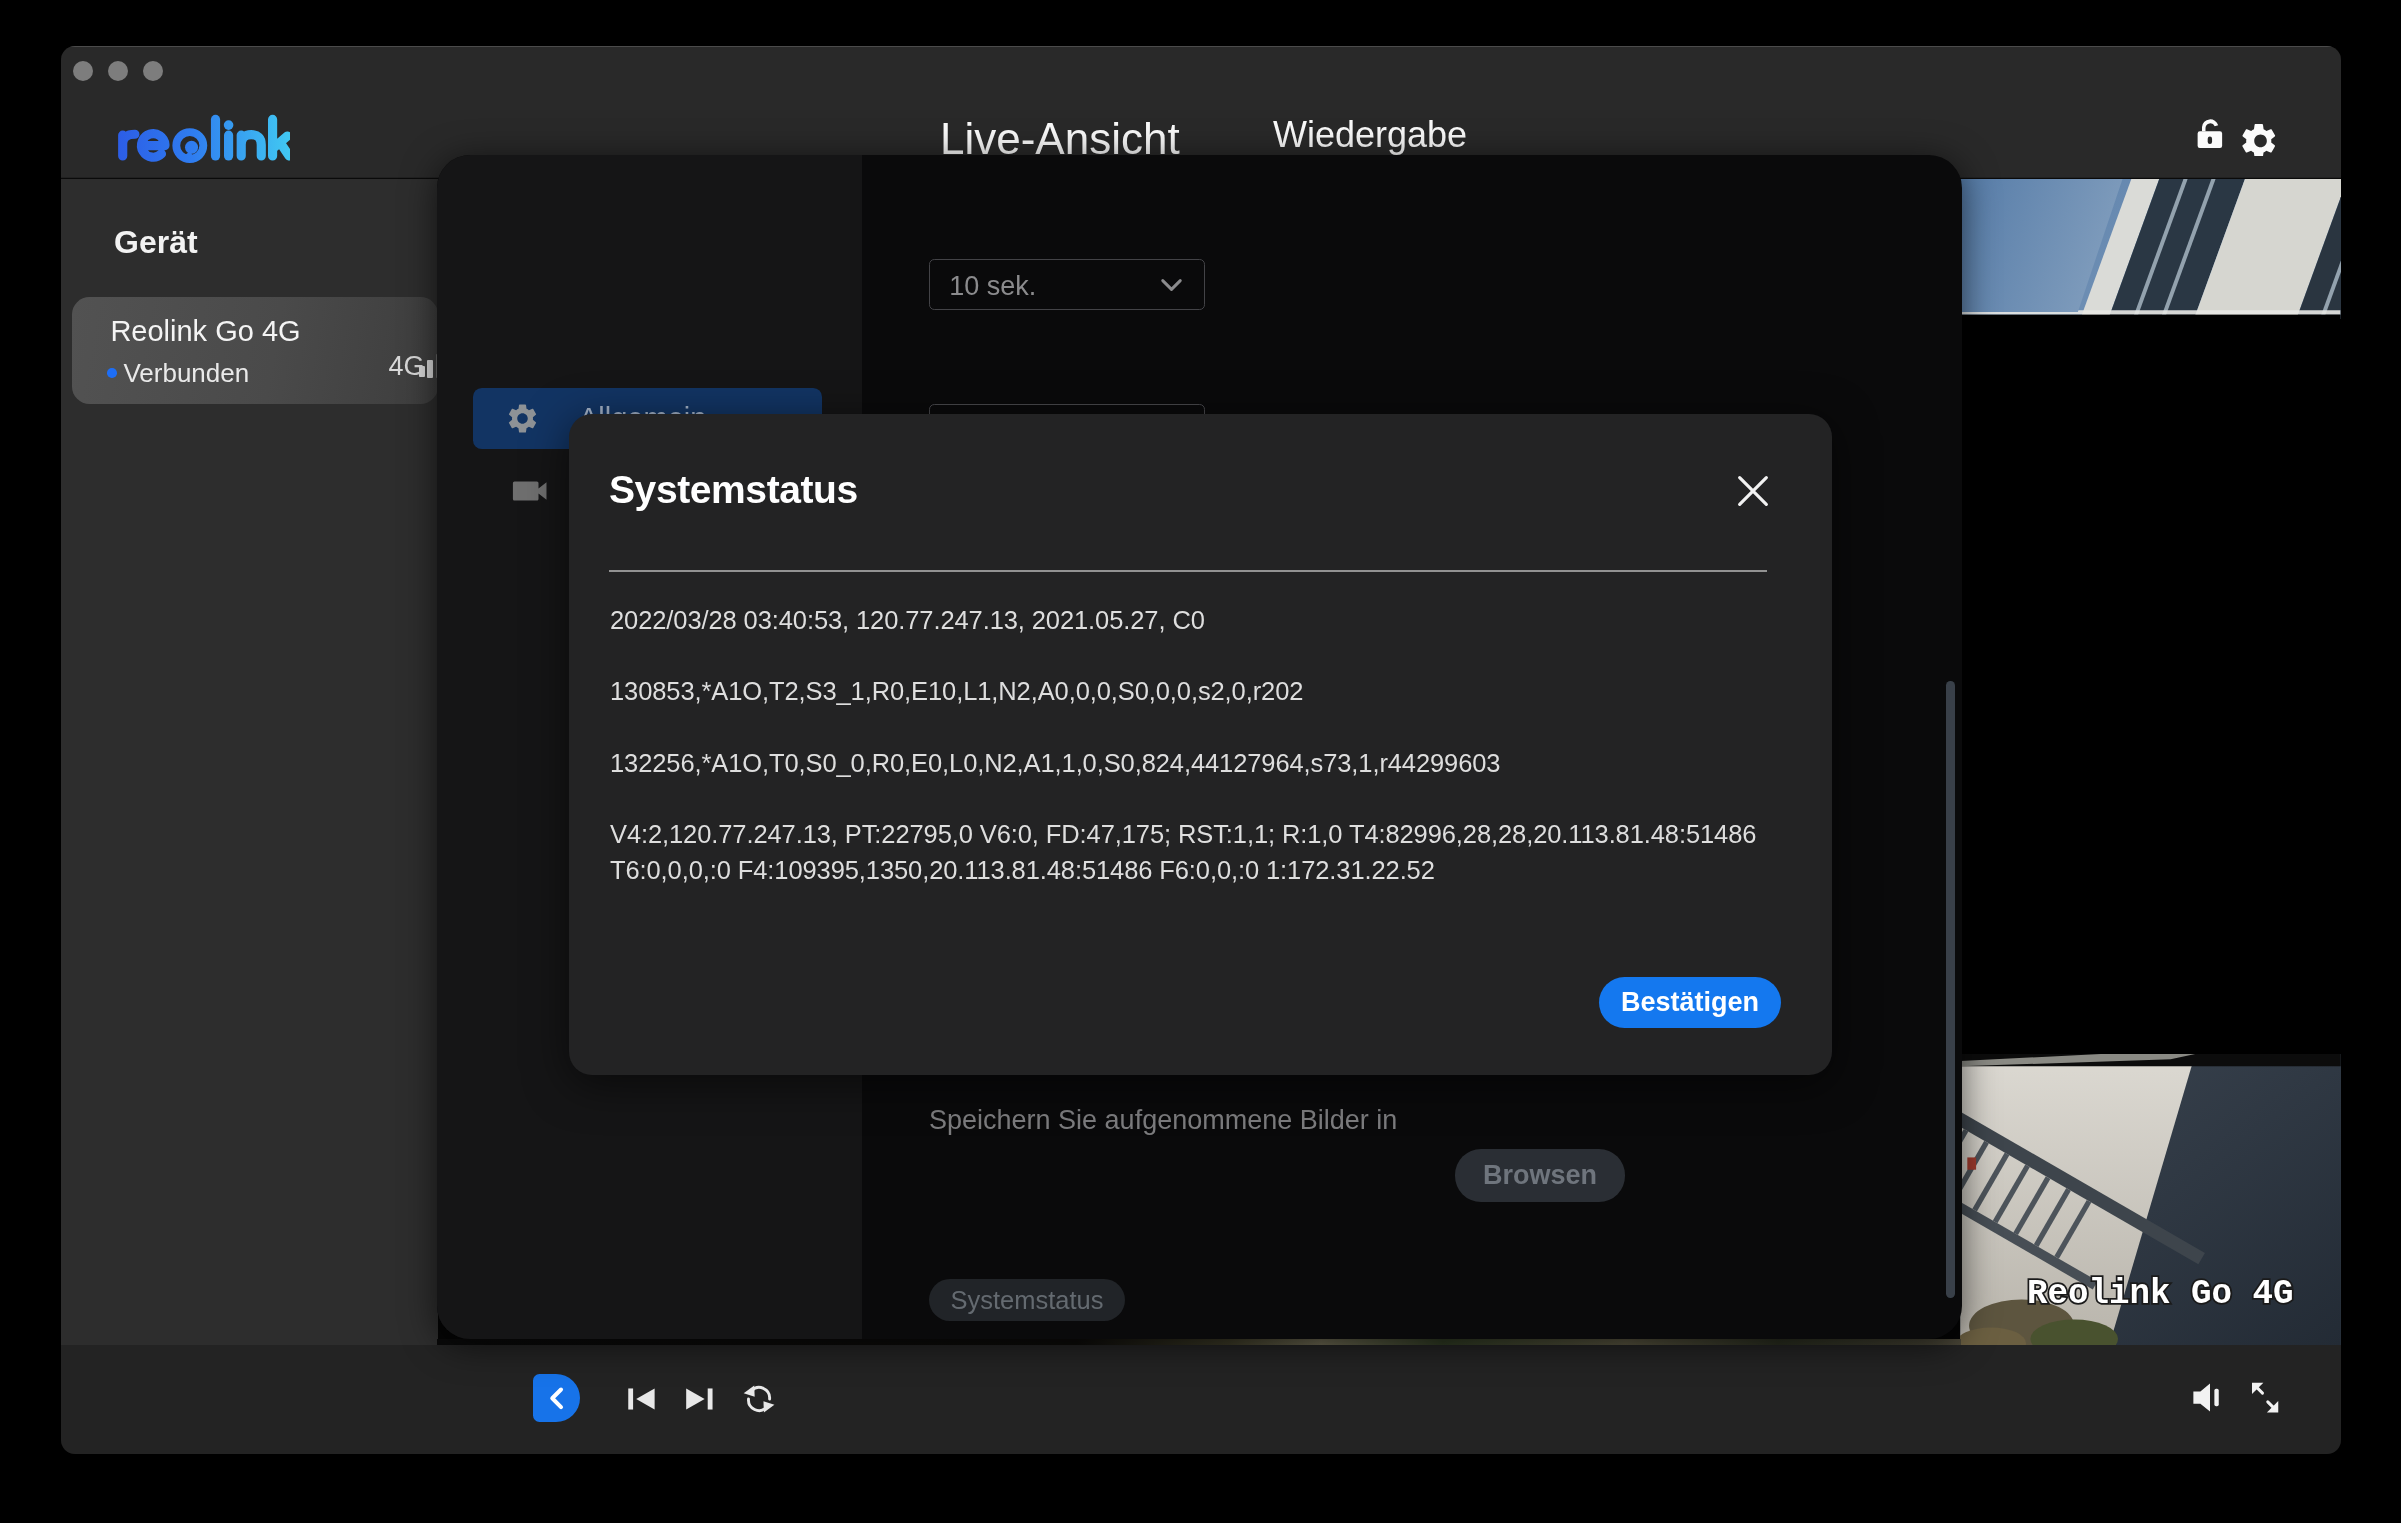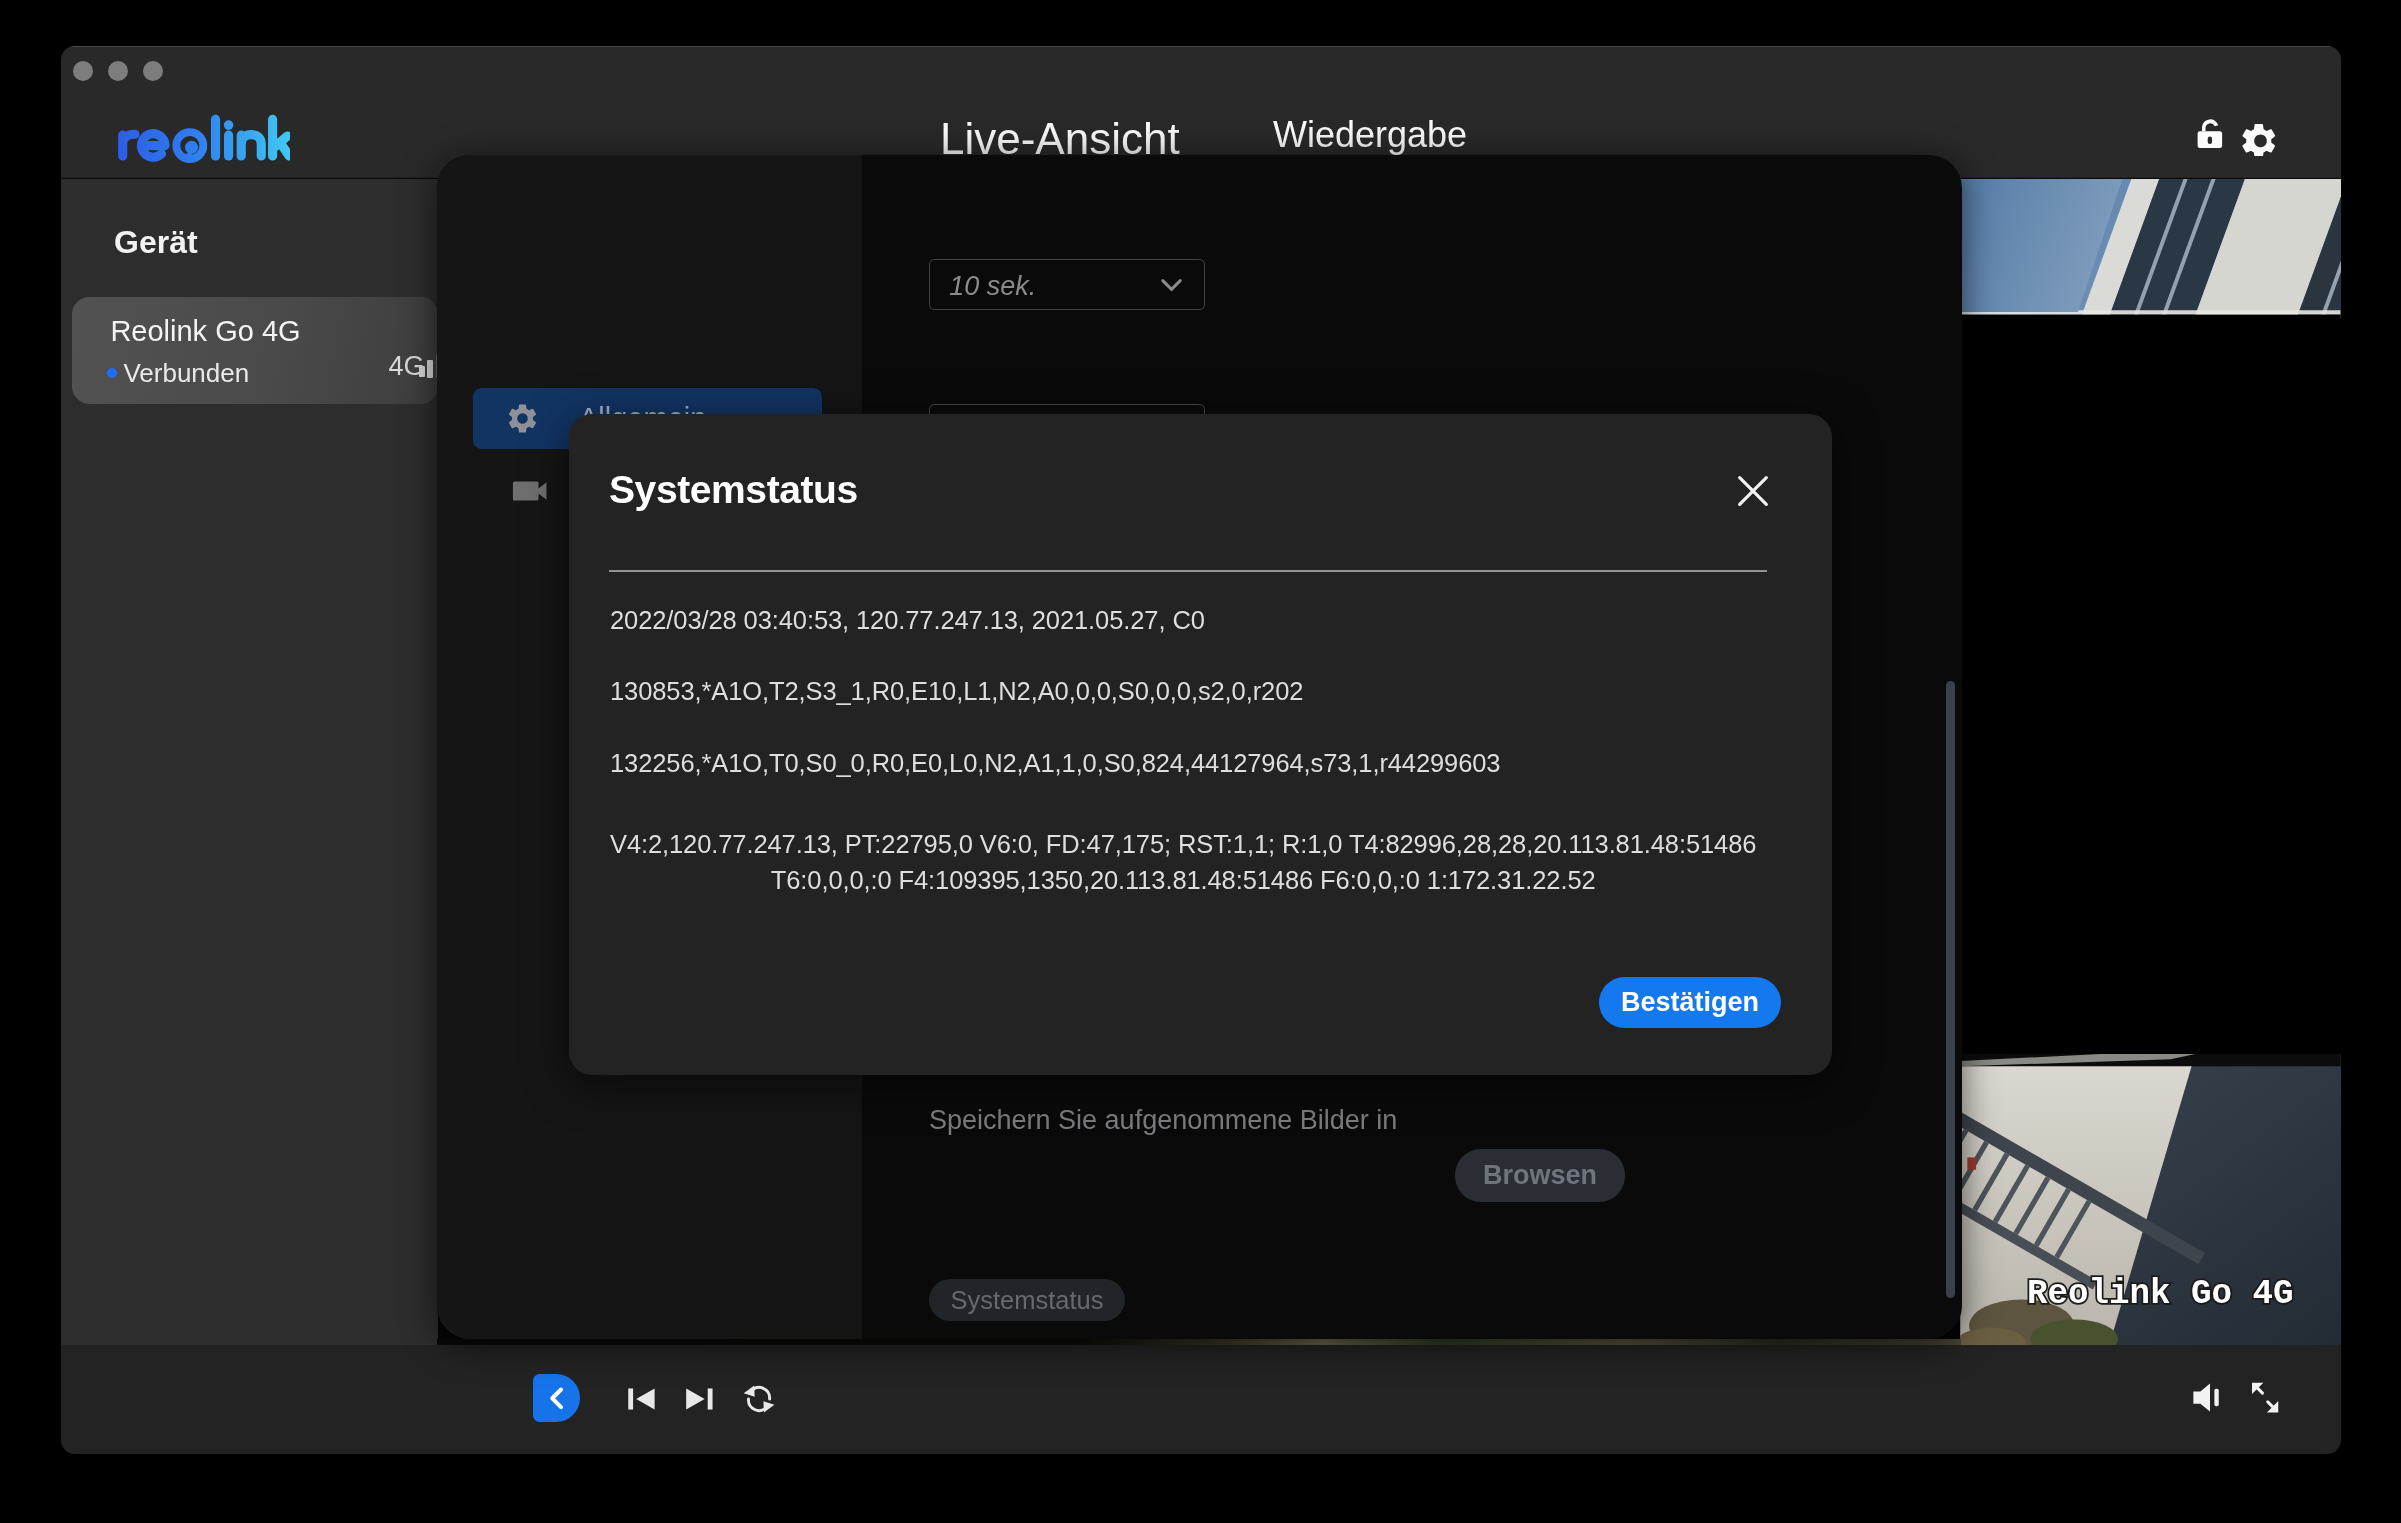--- a/index.html
+++ b/index.html
@@ -35,7 +35,7 @@
   #allg{left:36px;top:233px;width:349px;height:61px;border-radius:8.8px;background:#123463;}
   #allgtxt{left:106px;top:14px;font-size:29px;color:#a3b2c7;}
   #camicon{left:74px;top:320px;}
-  #sel10{left:492px;top:104px;width:276px;height:51px;border:1.8px solid #434347;border-radius:5.3px;box-sizing:border-box;font-style:italic;}
+  #sel10{left:492px;top:104px;width:276px;height:51px;border:1.8px solid #434347;border-radius:5.3px;box-sizing:border-box;}
   #sel10 span{position:absolute;left:19.3px;top:10.5px;font-size:27px;color:#8b8b8d;}
   #datumlbl{left:493px;top:211px;font-size:27px;color:#828284;margin-top:48px;}
   #datuminp{left:492px;top:249px;width:276px;height:53px;border:1.8px solid #47474b;border-radius:5.3px;box-sizing:border-box;}

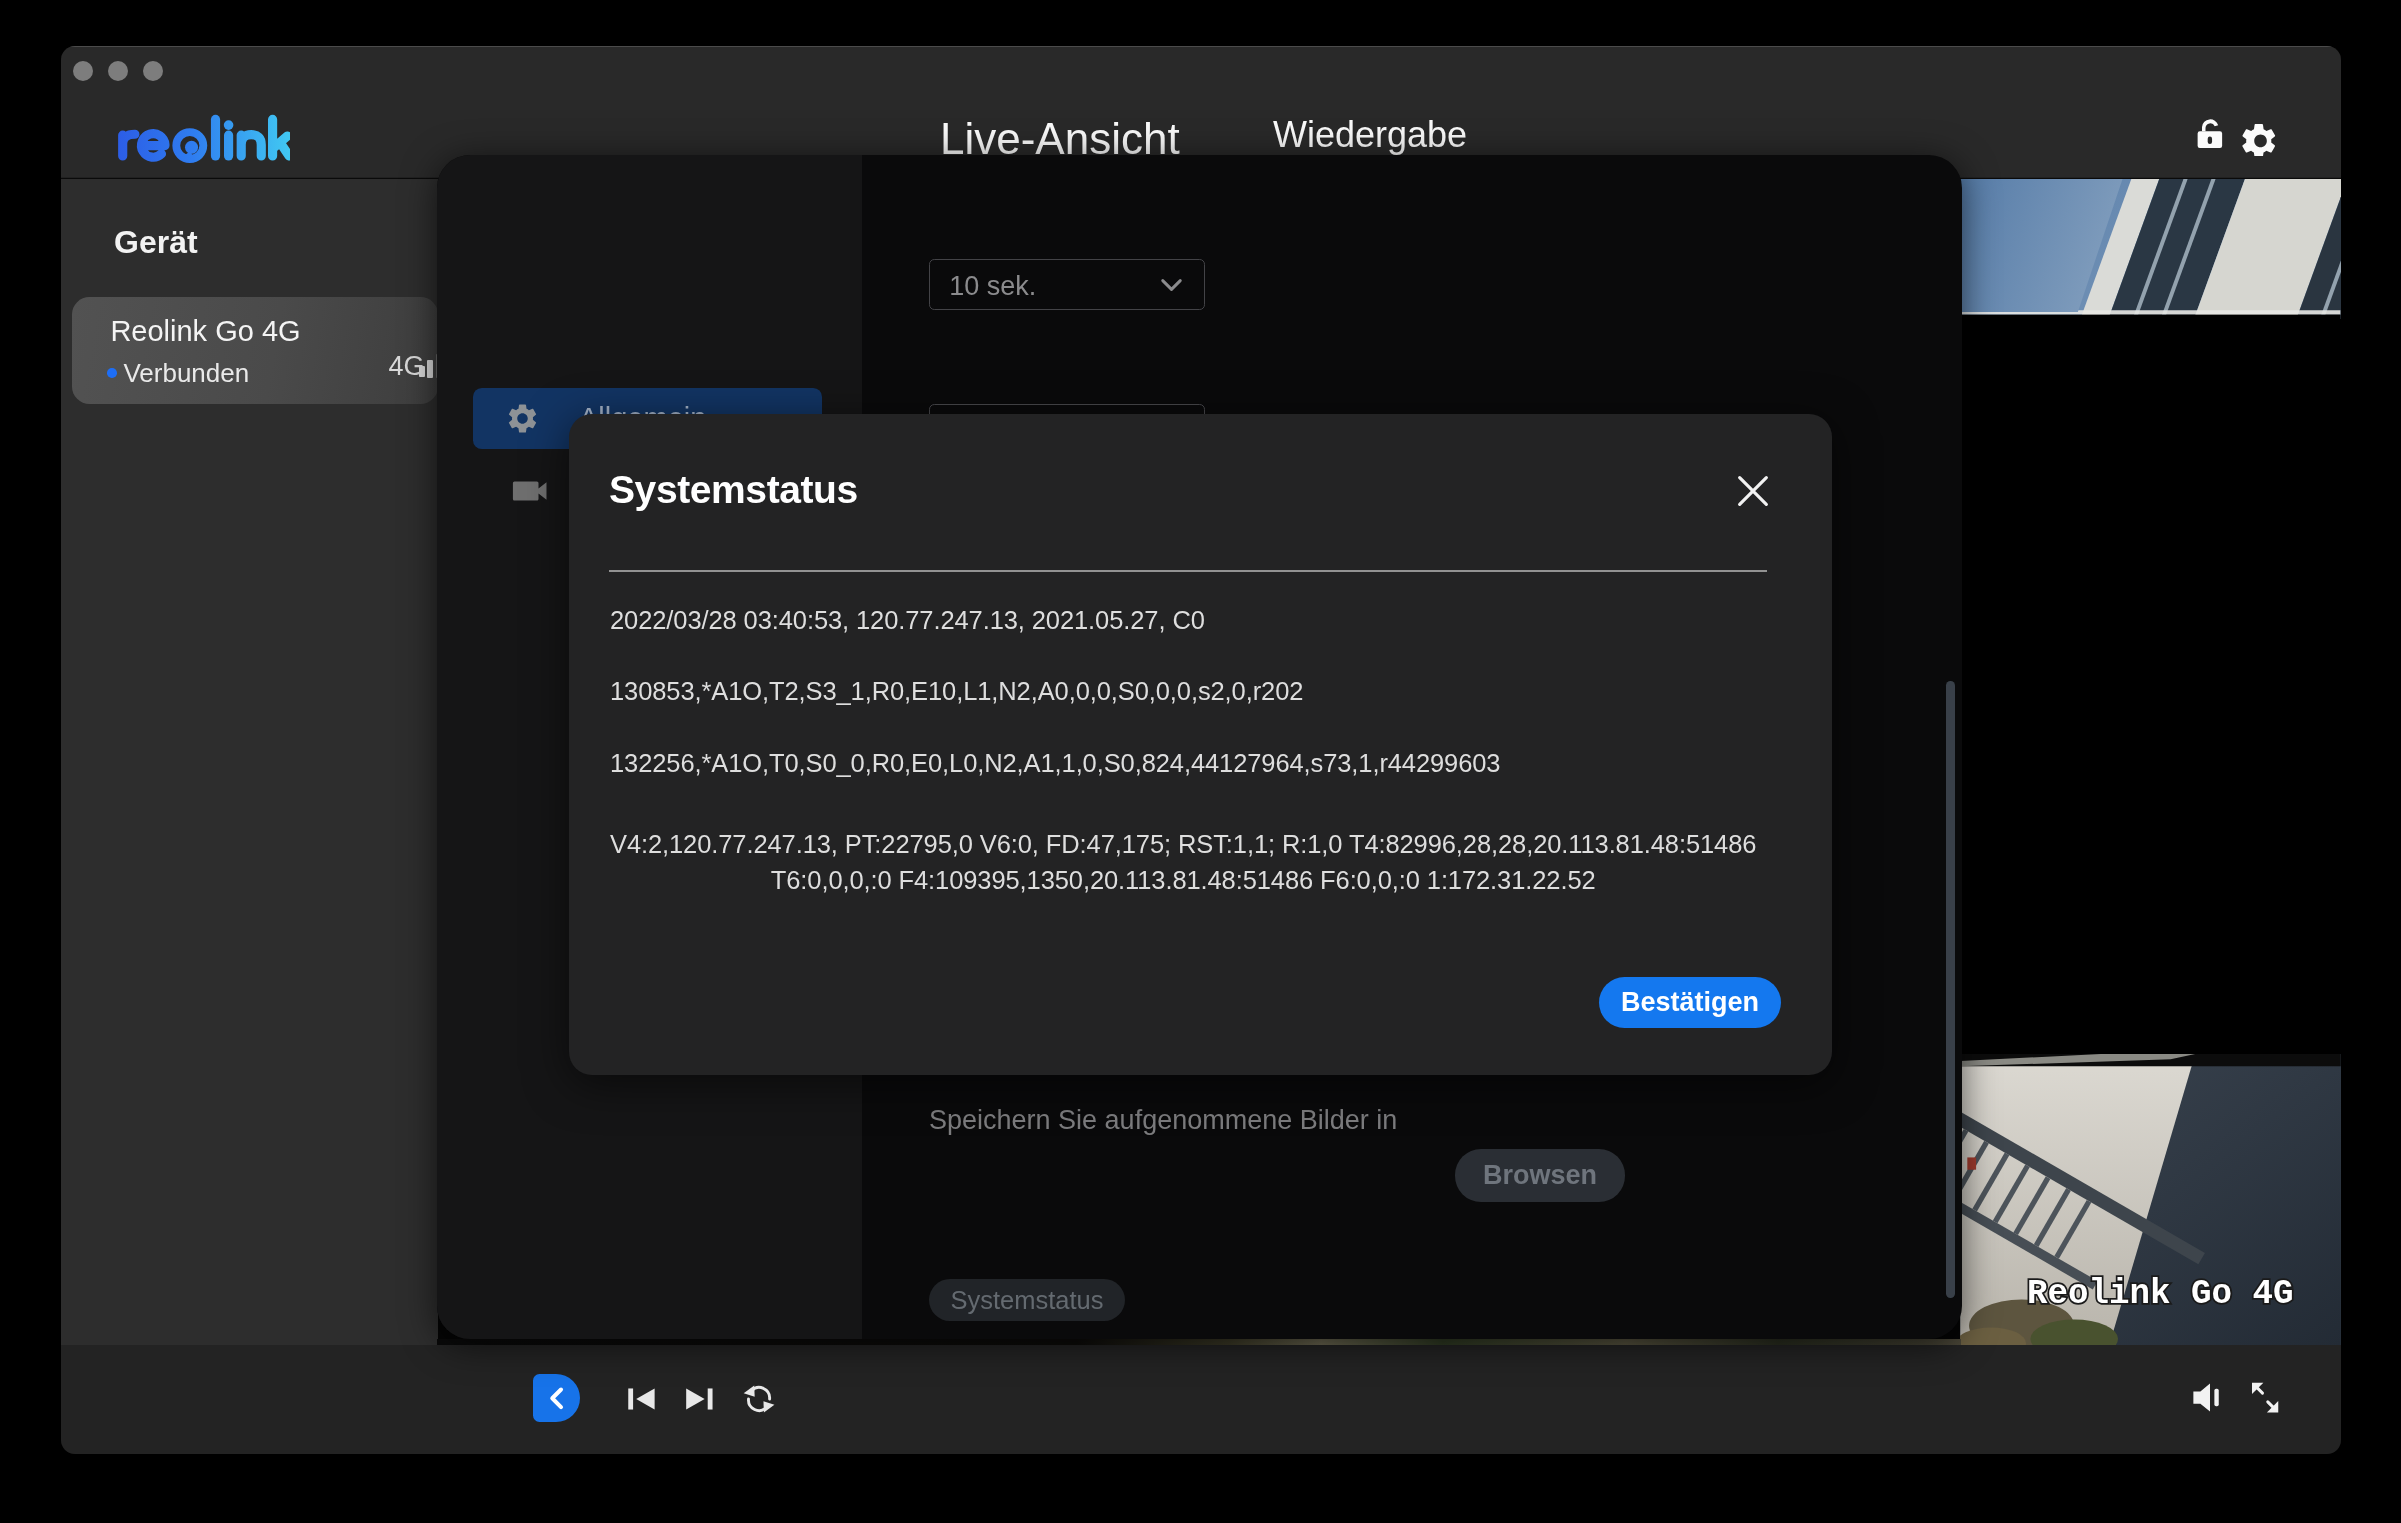--- a/index.html
+++ b/index.html
@@ -53,7 +53,7 @@
   #ml1{top:188px;}
   #ml2{top:259px;}
   #ml3{top:331px;}
-  #ml4{top:412px;text-align:center;}
+  #ml4{top:402px;}
   #confirm{left:1030px;top:563px;width:182px;height:51px;border-radius:25.5px;background:#1478ef;text-align:center;line-height:51px;font-size:27px;font-weight:bold;color:#fff;}
 </style>
 </head>

